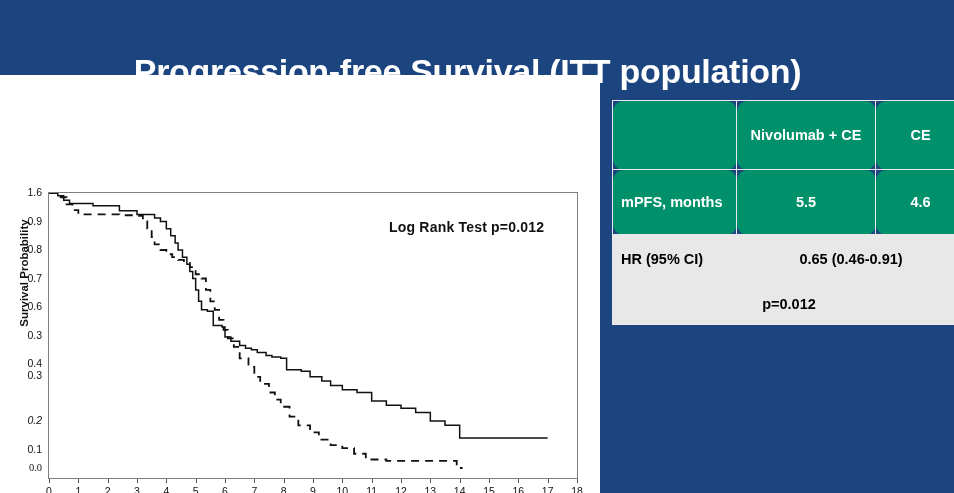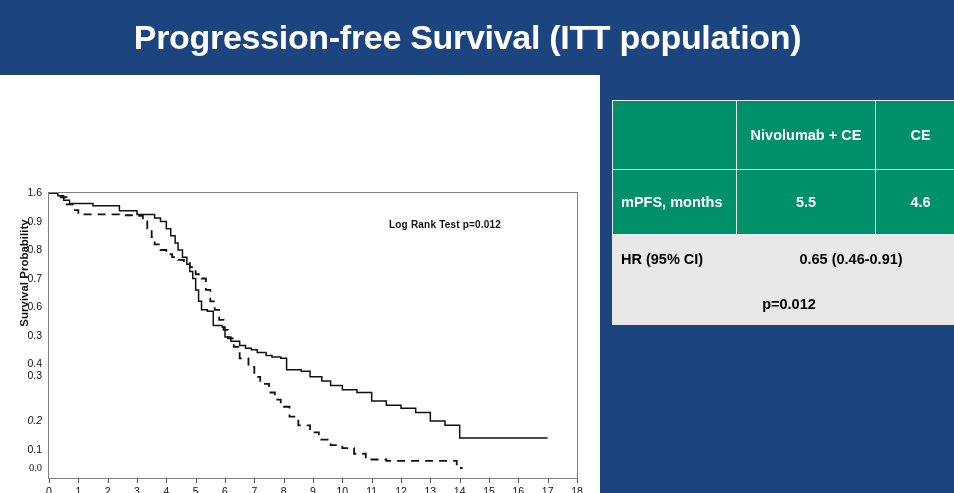--- a/index.html
+++ b/index.html
@@ -18,11 +18,11 @@
   
   #slide-header {
     position: absolute;
-    left: 0; top: 0;
+    left: 0; top: 16px;
     width: 935px; height: 75px;
     background: #1c4580;
     display: flex;
-    align-items: center;
+    align-items: flex-end;
     justify-content: center;
   }
   #slide-title {

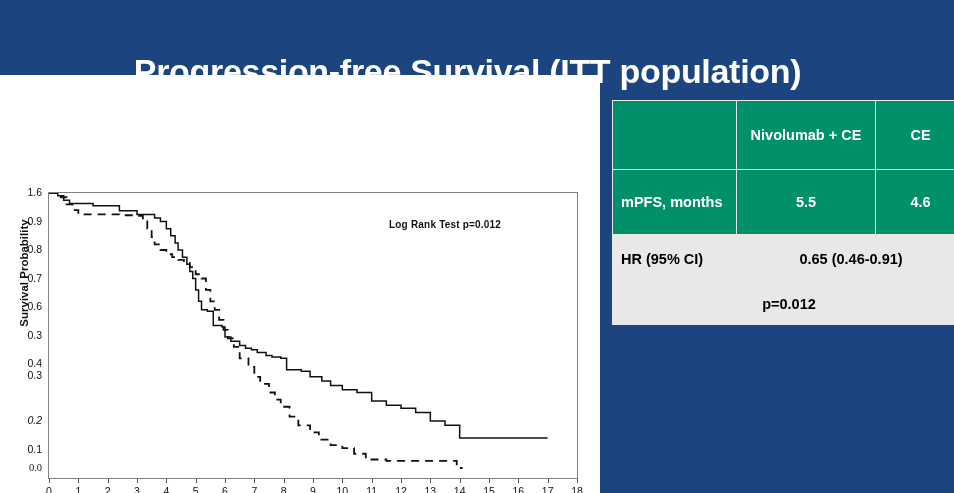--- a/index.html
+++ b/index.html
@@ -141,6 +141,7 @@
     background: #00916a;
     color: #ffffff;
     font-weight: 700;
+    border-radius: 11px;
   }
   .cell-grey {
     background: #e8e8e8;

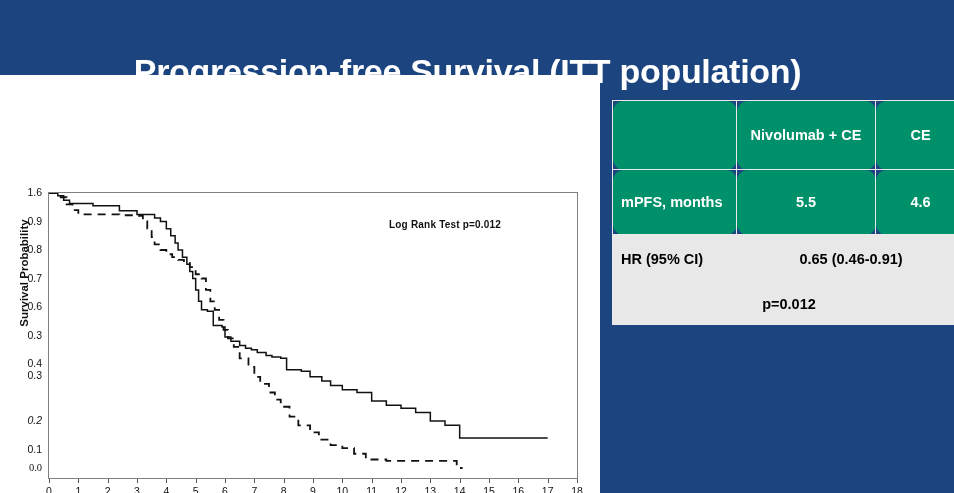--- a/index.html
+++ b/index.html
@@ -115,7 +115,7 @@
   #logrank-note {
     position: absolute;
     left: 389px; top: 144px;
-    font-size: 10px;
+    font-size: 14px;
     font-weight: 700;
     color: #111111;
     letter-spacing: 0.2px;

